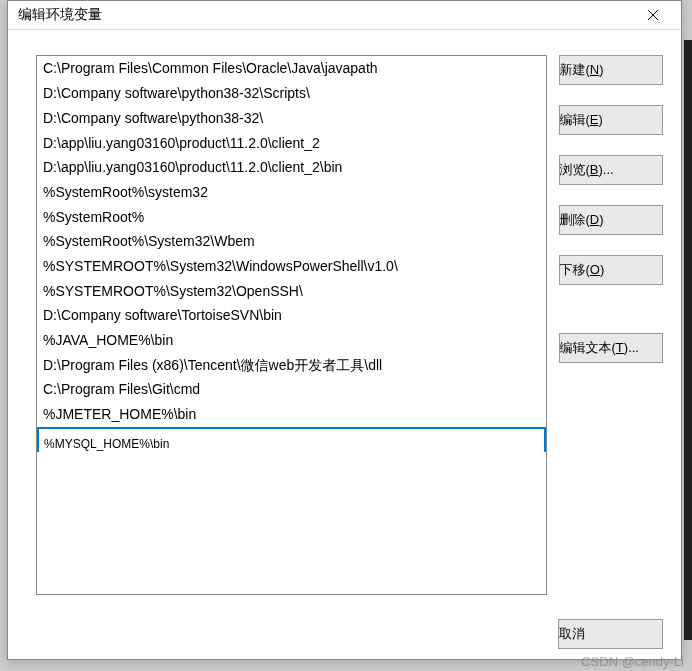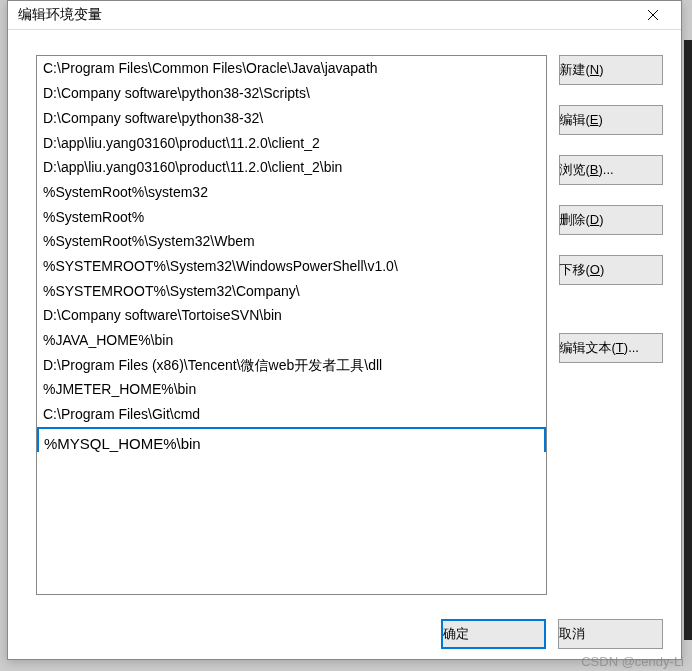--- a/index.html
+++ b/index.html
@@ -169,7 +169,7 @@
       <div class="list-item">%SystemRoot%</div>
       <div class="list-item">%SystemRoot%\System32\Wbem</div>
       <div class="list-item">%SYSTEMROOT%\System32\WindowsPowerShell\v1.0\</div>
-      <div class="list-item">%SYSTEMROOT%\System32\Company\</div>
+      <div class="list-item">%SYSTEMROOT%\System32\OpenSSH\</div>
       <div class="list-item">D:\Company software\TortoiseSVN\bin</div>
       <div class="list-item">%JAVA_HOME%\bin</div>
       <div class="list-item">D:\Program Files (x86)\Tencent\微信web开发者工具\dll</div>

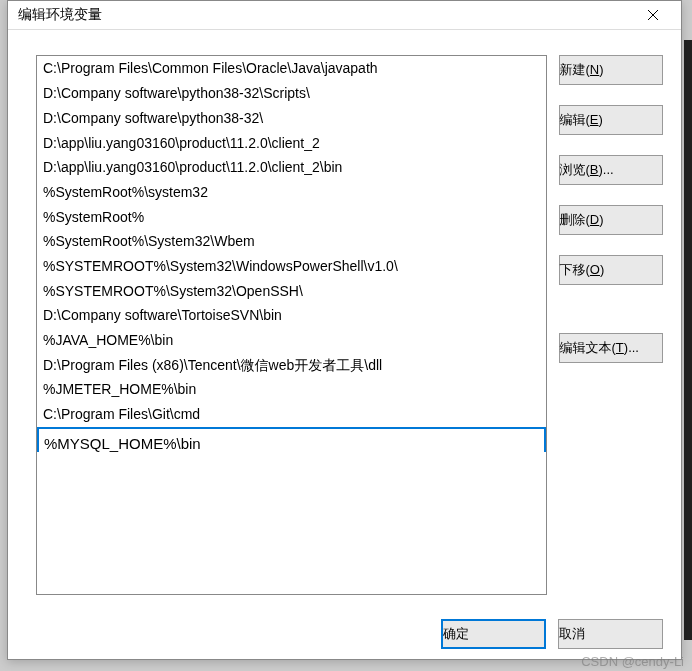--- a/index.html
+++ b/index.html
@@ -173,8 +173,8 @@
       <div class="list-item">D:\Company software\TortoiseSVN\bin</div>
       <div class="list-item">%JAVA_HOME%\bin</div>
       <div class="list-item">D:\Program Files (x86)\Tencent\微信web开发者工具\dll</div>
+      <div class="list-item">C:\Program Files\Git\cmd</div>
       <div class="list-item">%JMETER_HOME%\bin</div>
-      <div class="list-item">C:\Program Files\Git\cmd</div>
       <div class="list-item editing">
         <input class="edit-input" value="%MYSQL_HOME%\bin" style="">
       </div>

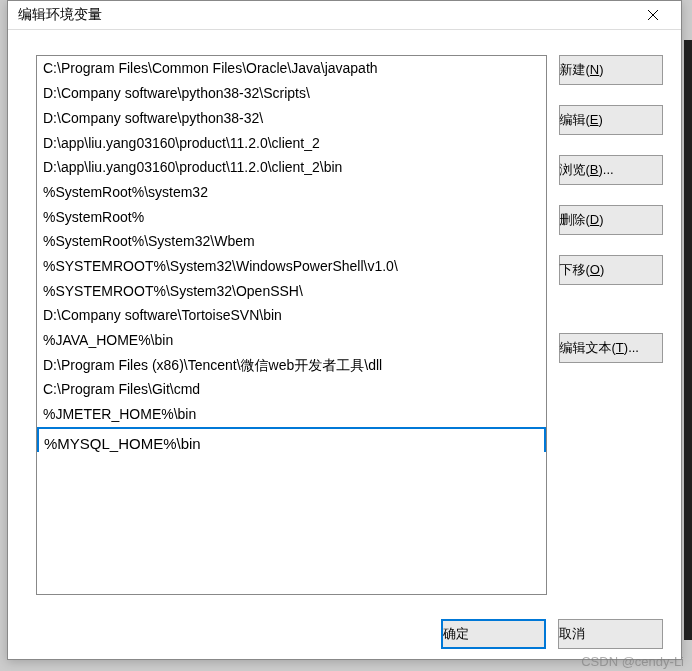--- a/index.html
+++ b/index.html
@@ -94,7 +94,7 @@
       height: 32px;
       border: 1px solid #0078d7;
       font-family: inherit;
-      font-size: 15px;
+      font-size: 12px;
       padding: 0 5px;
       outline: none;
       background: #fff;

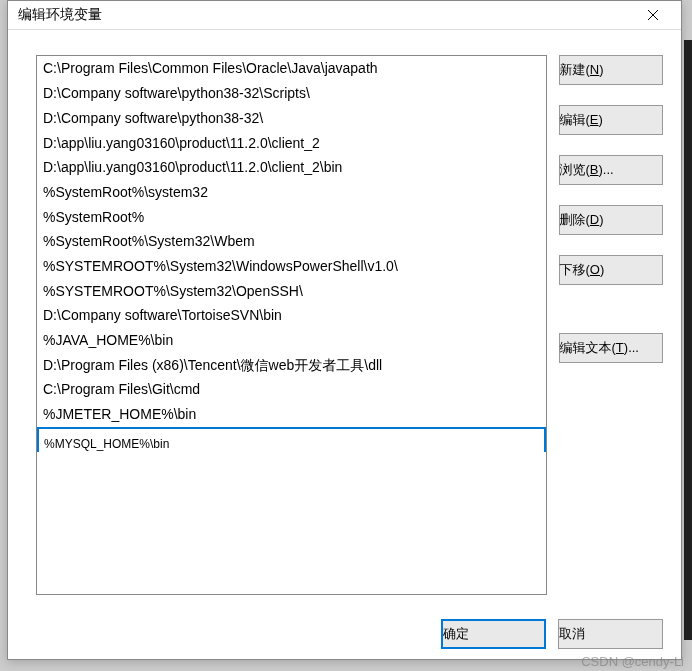--- a/index.html
+++ b/index.html
@@ -191,7 +191,6 @@
   </div>
 
   <div class="footer">
-    <button class="btn primary">确定</button>
     <button class="btn">取消</button>
   </div>
 </div>

